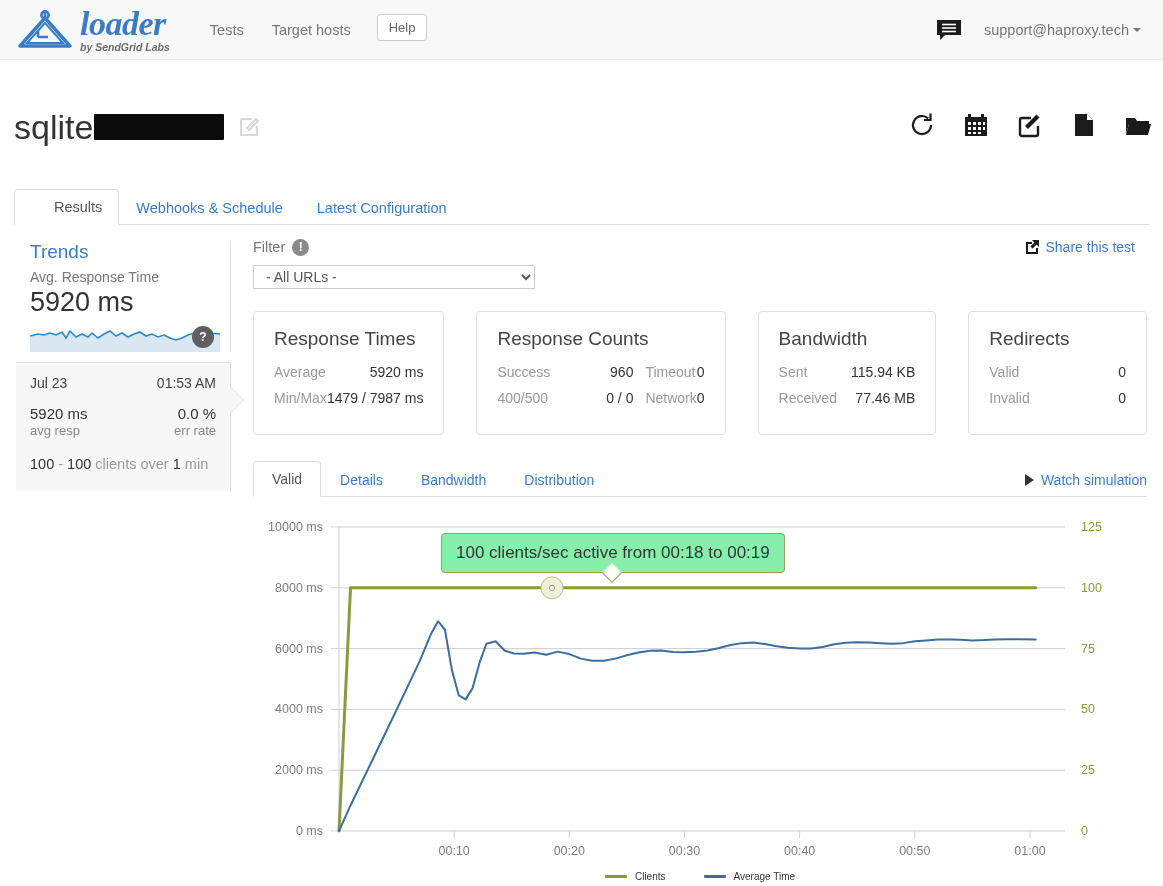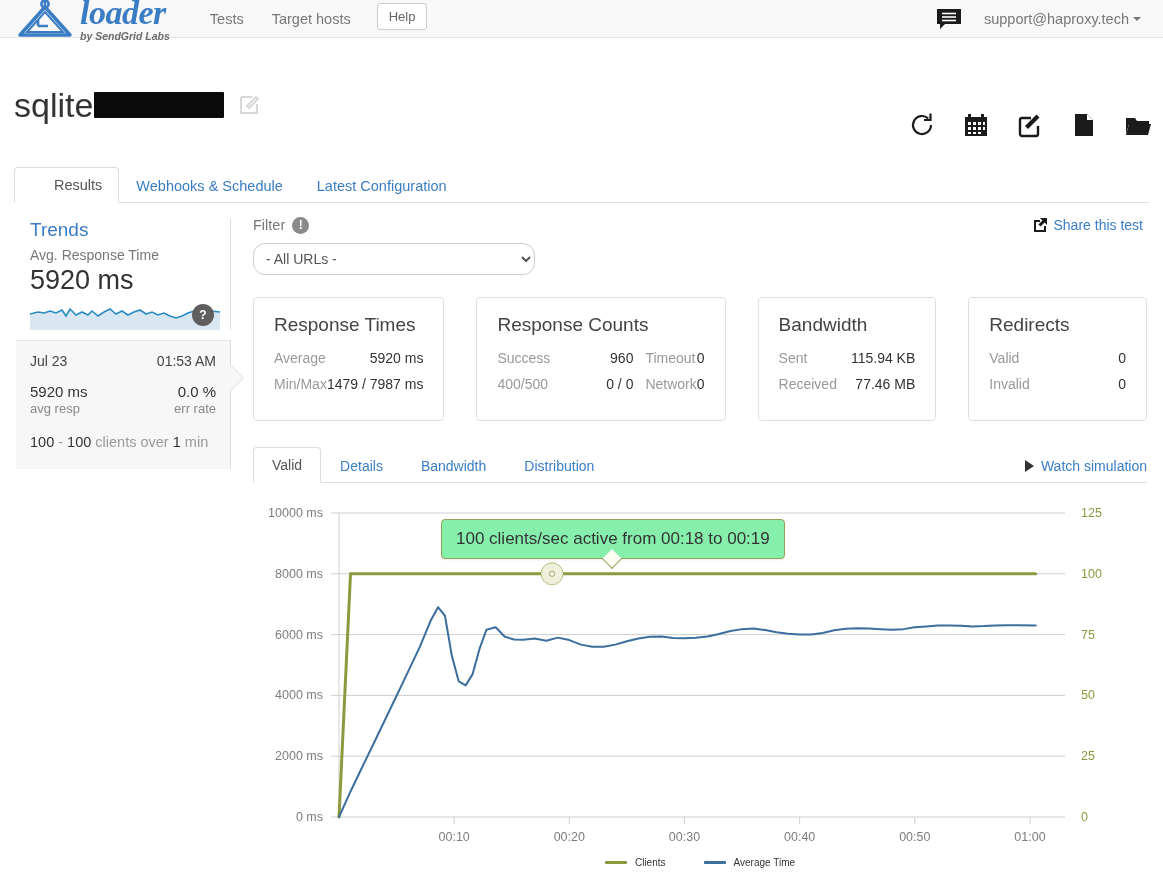--- a/index.html
+++ b/index.html
@@ -15,7 +15,7 @@
   
   .navbar {
     position: relative;
-    height: 38px;
+    height: 60px;
     background: #f8f8f8;
     border-bottom: 1px solid #e7e7e7;
     display: flex;

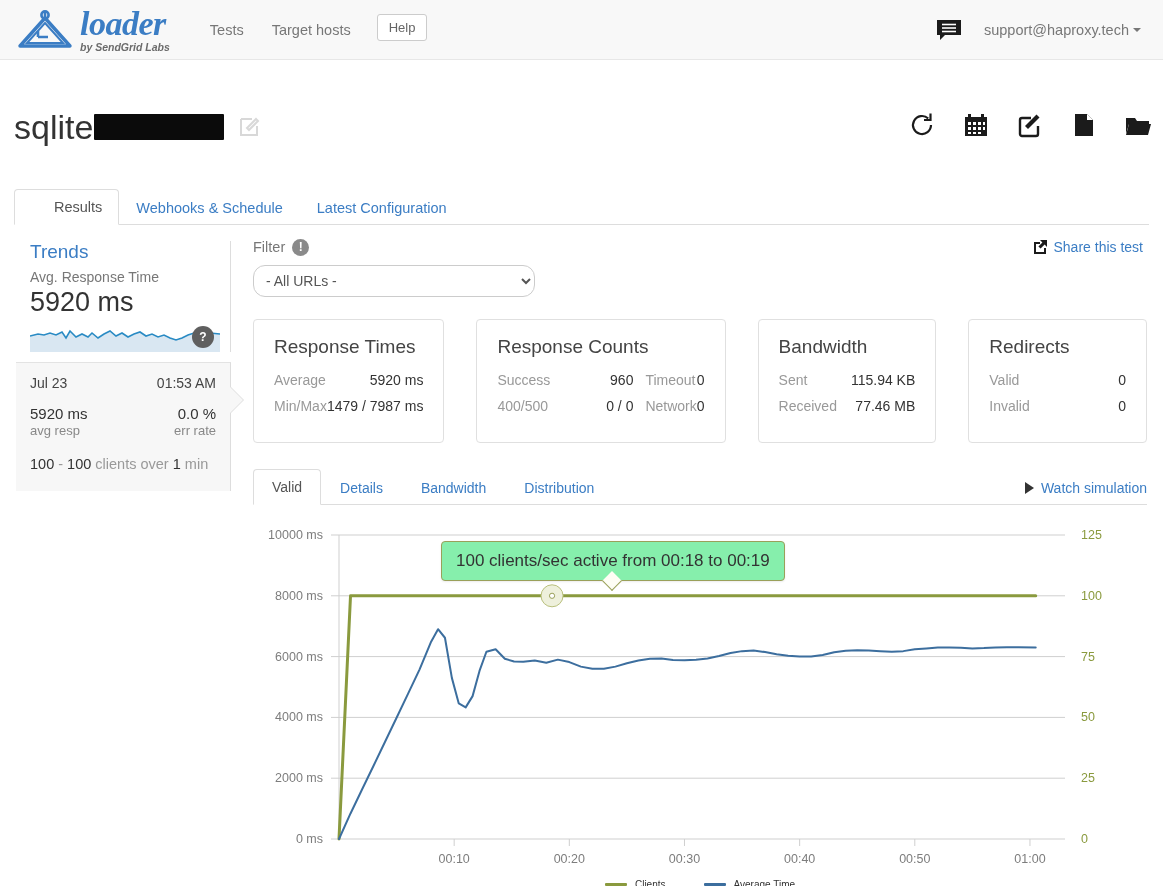--- a/index.html
+++ b/index.html
@@ -234,7 +234,7 @@
   }
   .share-link {
     position: absolute;
-    right: 4px; top: 14px;
+    right: 12px; top: 14px;
     font-size: 14px;
     color: #3b7dc4;
     cursor: pointer;

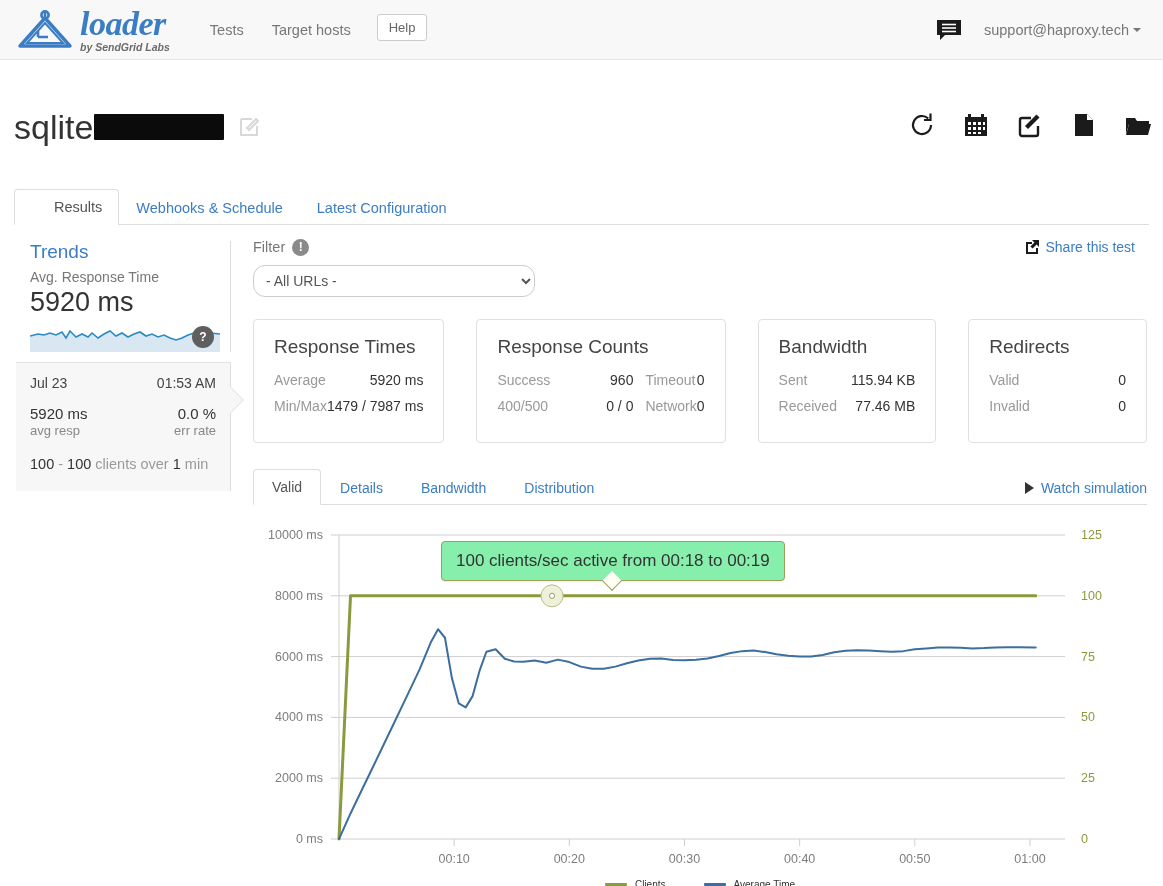--- a/index.html
+++ b/index.html
@@ -222,11 +222,11 @@
   .filter-select {
     margin-top: 9px;
     width: 282px;
-    height: 32px;
+    height: 24px;
     font-size: 14px;
     color: #555;
     border: 1px solid #ccc;
-    border-radius: 12px;
+    border-radius: 0;
     background: #fff;
     padding: 0 8px;
     font-family: "Liberation Sans", sans-serif;

